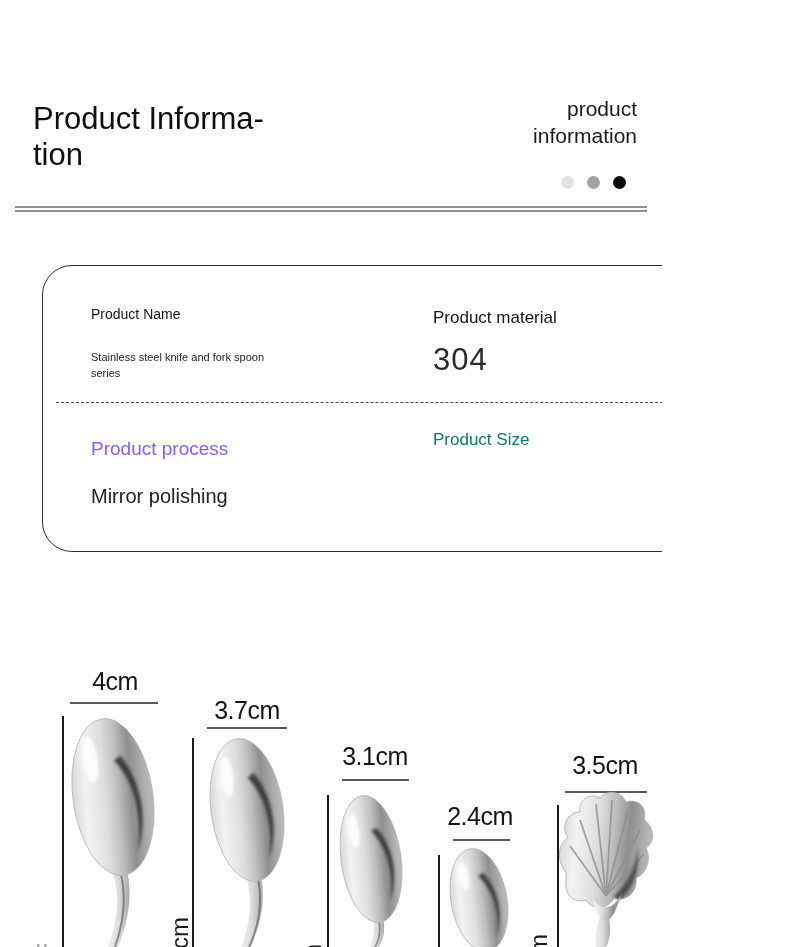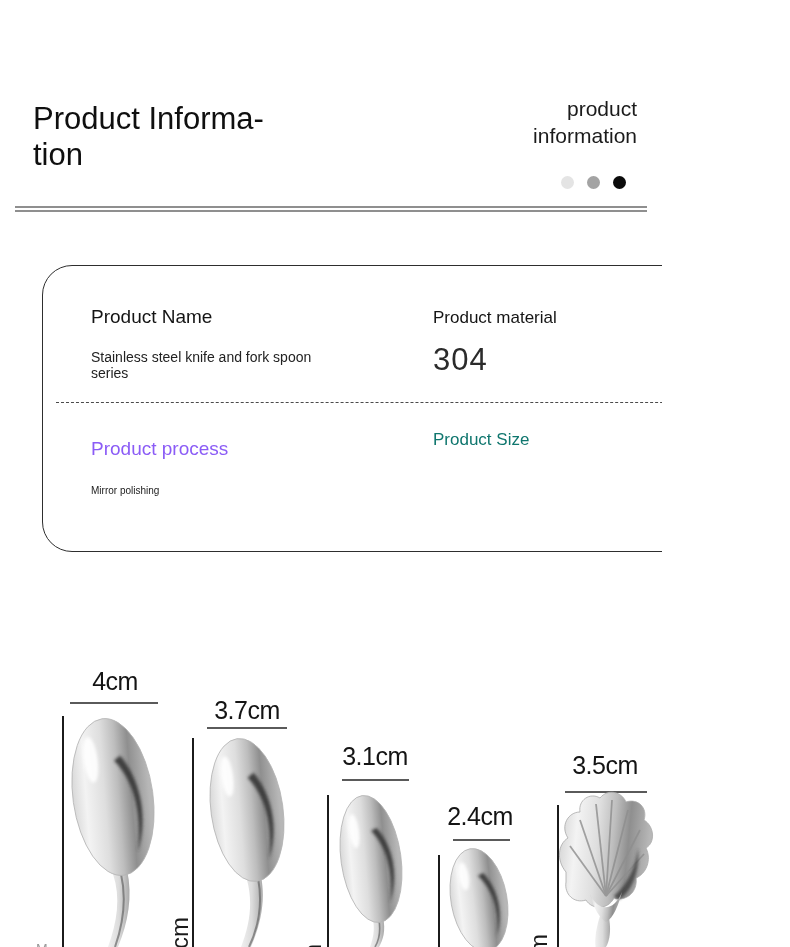--- a/index.html
+++ b/index.html
@@ -19,7 +19,7 @@
   .card{position:absolute;left:42px;top:265px;width:700px;height:287px;box-sizing:border-box;
     border:1.5px solid #2e2e2e;border-radius:30px;}
   .card span{position:absolute;display:block;}
-  .f0l{left:48px;top:40px;font-size:19px;color:#141414;}
+  .f0l{left:48px;top:40px;font-size:14px;color:#141414;}
   .f0v{left:48px;top:83px;font-size:14px;line-height:16px;color:#222;}
   .f1l{left:390px;top:42px;font-size:17px;color:#141414;}
   .f1v{left:390px;top:76px;font-size:31px;font-weight:200;letter-spacing:1px;color:#2b2b2b;}

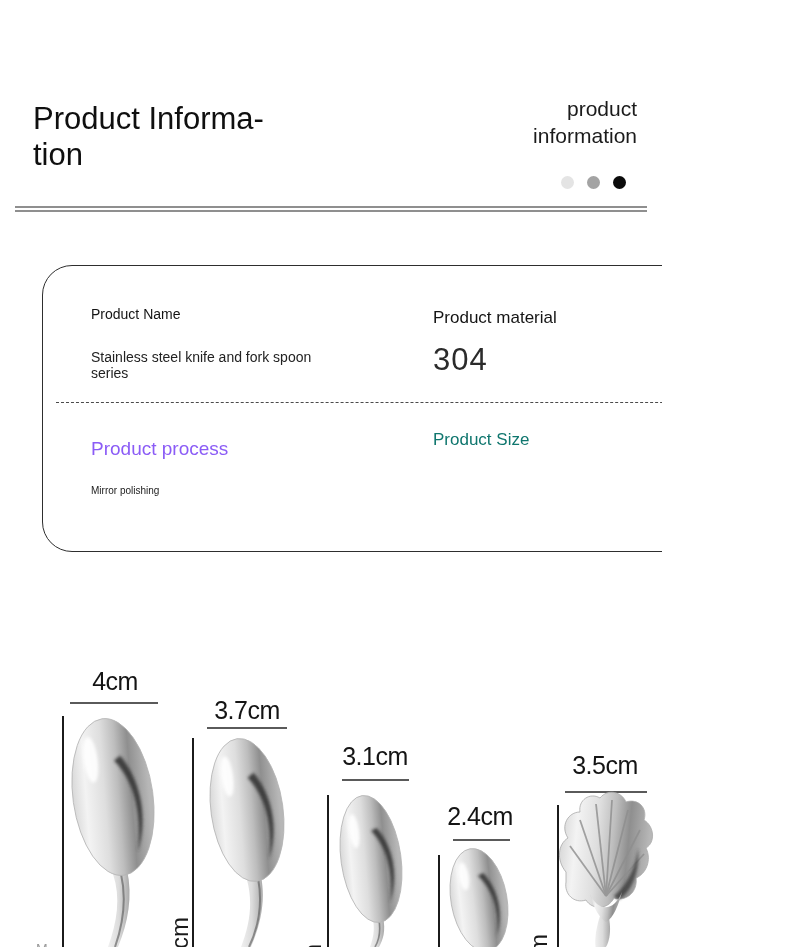--- a/index.html
+++ b/index.html
@@ -20,7 +20,7 @@
     border:1.5px solid #2e2e2e;border-radius:30px;}
   .card span{position:absolute;display:block;}
   .f0l{left:48px;top:40px;font-size:14px;color:#141414;}
-  .f0v{left:48px;top:83px;font-size:14px;line-height:16px;color:#222;}
+  .f0v{left:48px;top:83px;font-size:11px;line-height:16px;color:#222;}
   .f1l{left:390px;top:42px;font-size:17px;color:#141414;}
   .f1v{left:390px;top:76px;font-size:31px;font-weight:200;letter-spacing:1px;color:#2b2b2b;}
   .card-dash{position:absolute;left:13px;right:13px;top:136px;border-top:1.6px dashed #4a4a4a;}

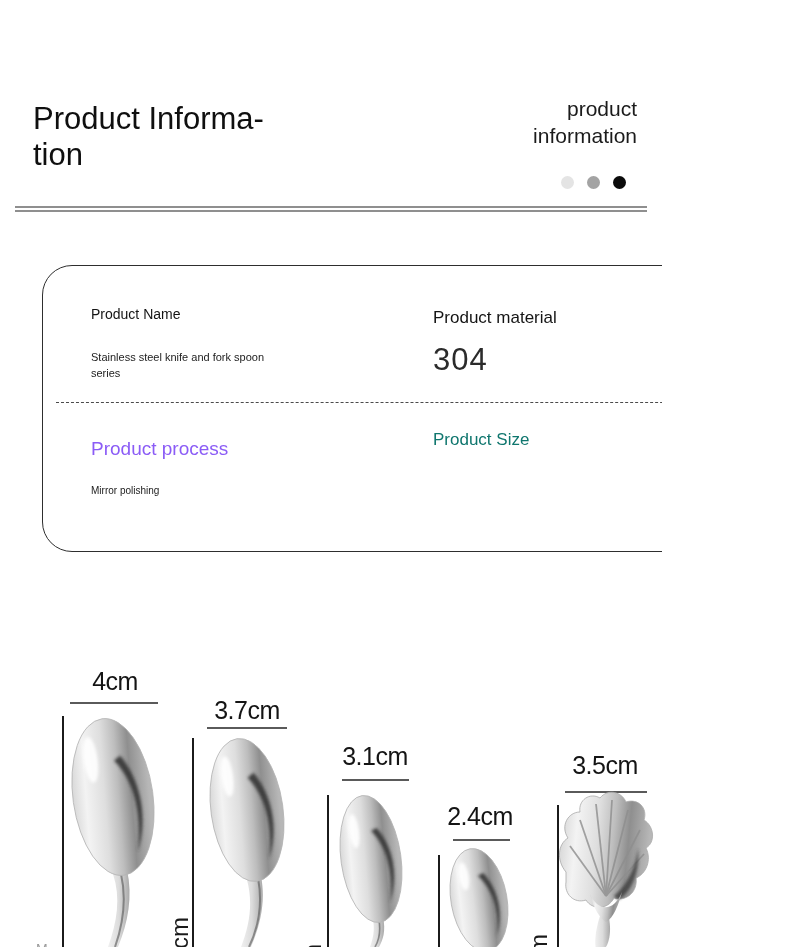--- a/index.html
+++ b/index.html
@@ -25,7 +25,7 @@
   .f1v{left:390px;top:76px;font-size:31px;font-weight:200;letter-spacing:1px;color:#2b2b2b;}
   .card-dash{position:absolute;left:13px;right:13px;top:136px;border-top:1.6px dashed #4a4a4a;}
   .f2l{left:48px;top:172px;font-size:19px;color:#8b5cf6;}
-  .f2v{left:48px;top:219px;font-size:10px;color:#222;}
+  .f2v{left:48px;top:219px;font-size:20px;color:#222;}
   .f3l{left:390px;top:164px;font-size:17px;color:#0f766e;}
   .f3v{left:390px;top:213px;font-size:13.5px;line-height:13px;color:#222;}
   

